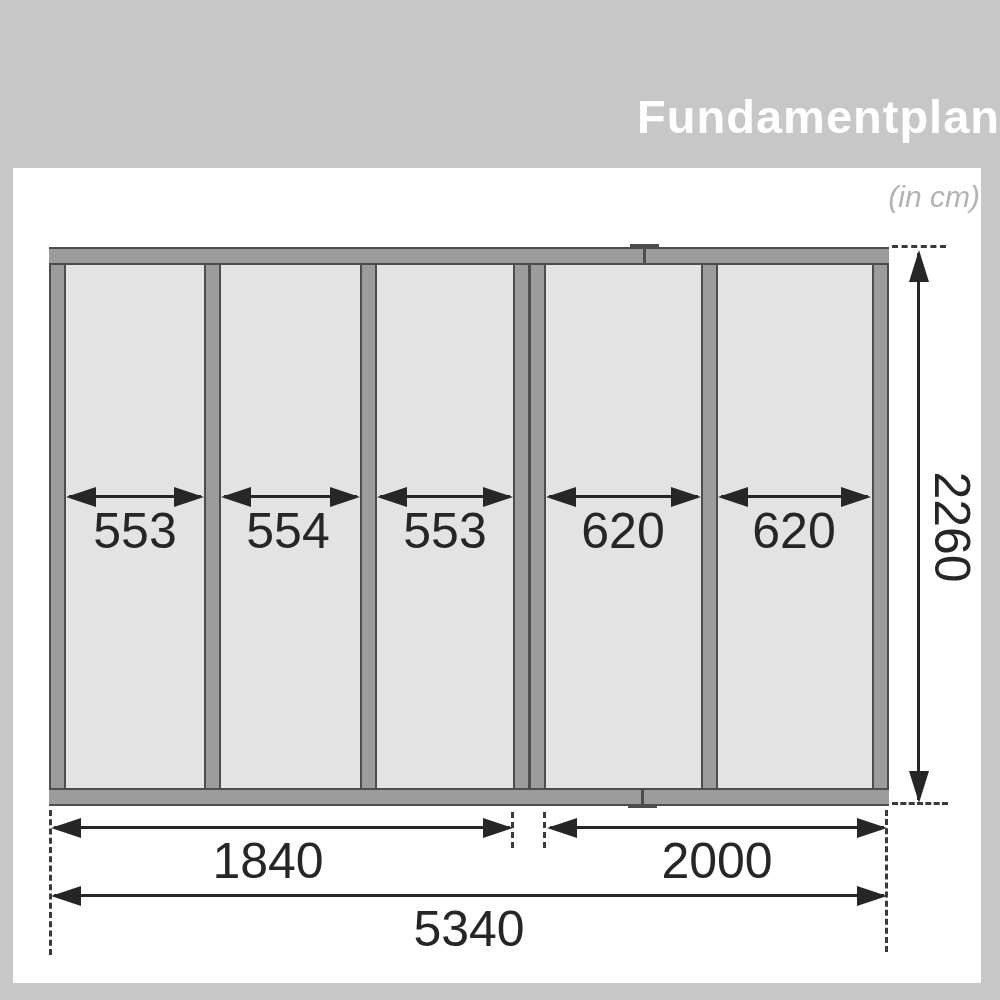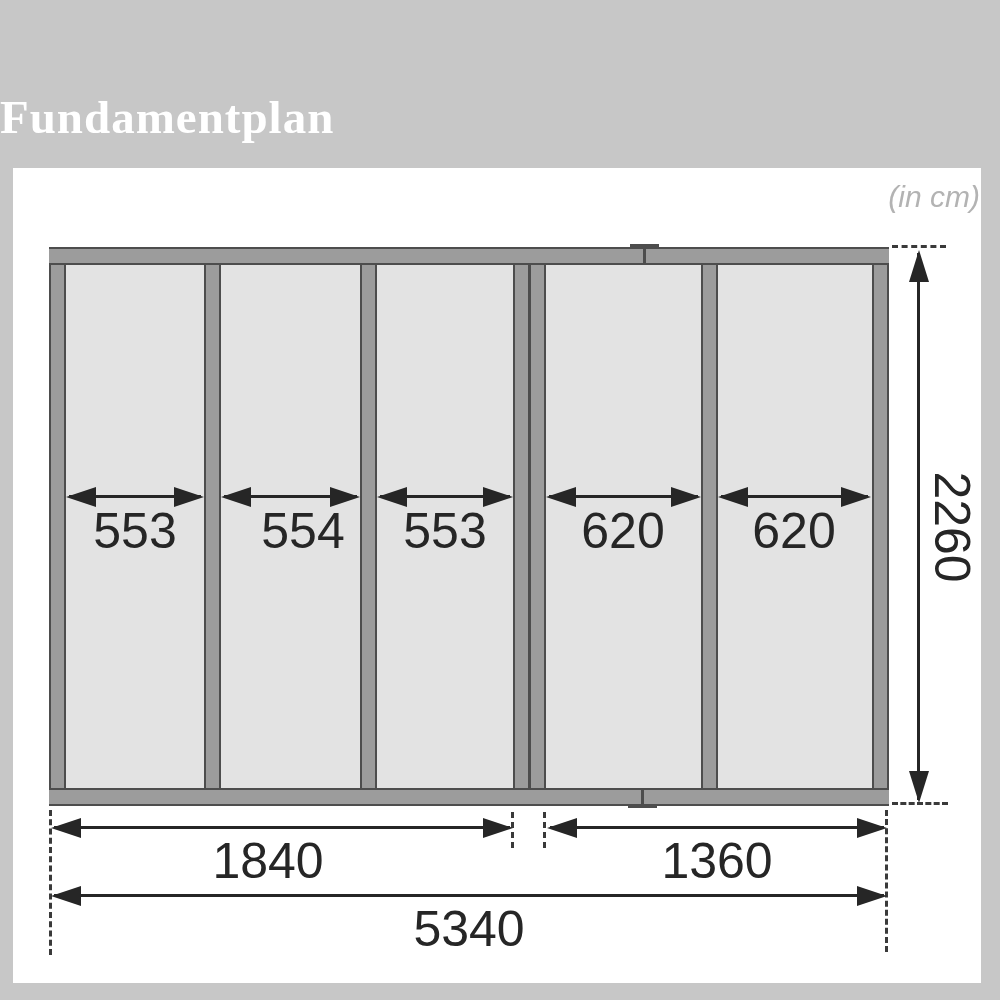--- a/index.html
+++ b/index.html
@@ -12,10 +12,9 @@
   .abs{position:absolute;}
 
   .title{
-    left:0;top:90px;width:1000px;text-align:left;
+    left:0;top:90px;width:1000px;text-align:right;
     font-size:47px;line-height:54px;font-weight:bold;color:var(--title);
     letter-spacing:1px;
-    font-family:Liberation Serif, serif;
   }
   .sheet{left:13px;top:168px;width:968px;height:815px;background:var(--sheet);}
   .unit-note{

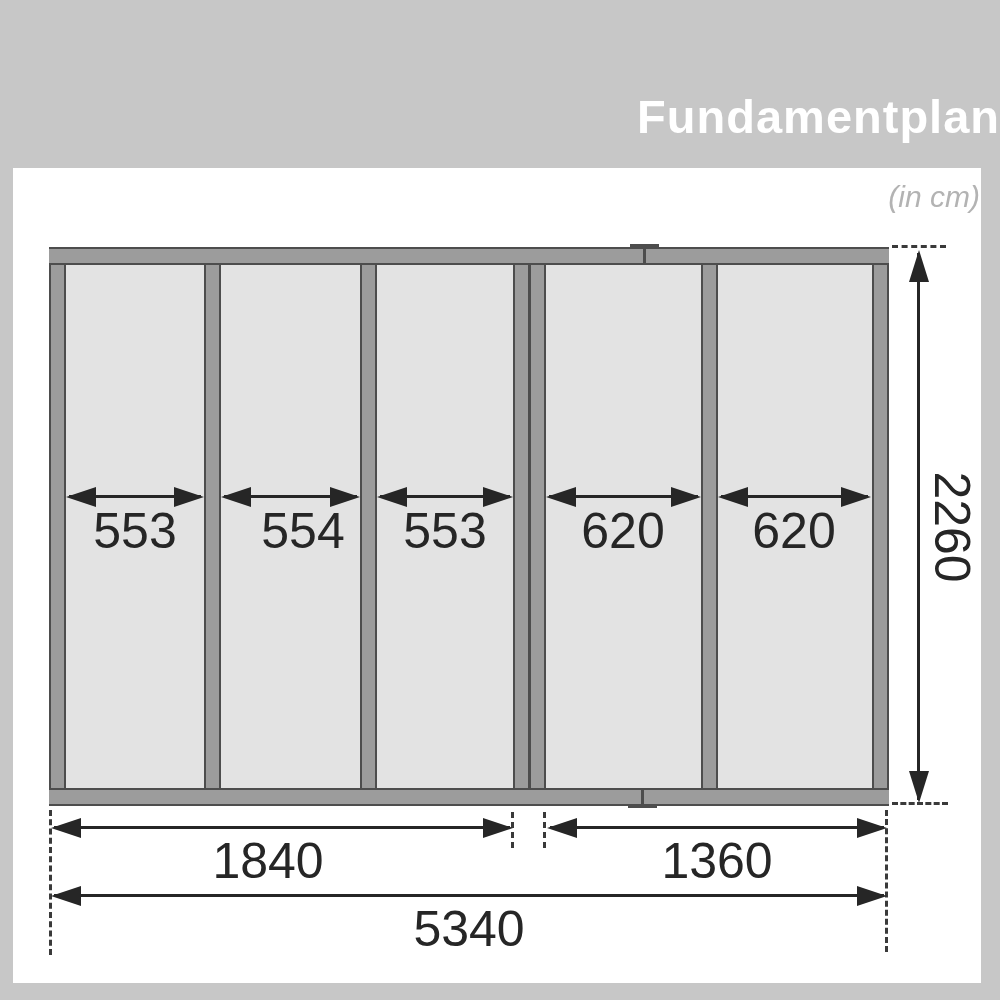--- a/index.html
+++ b/index.html
@@ -108,7 +108,7 @@
 </div>
 
 <div class="abs dimlabel" style="left:35px;top:504px">553</div>
-<div class="abs dimlabel" style="left:203px;top:504px">554</div>
+<div class="abs dimlabel" style="left:188px;top:504px">554</div>
 <div class="abs dimlabel" style="left:345px;top:504px">553</div>
 <div class="abs dimlabel" style="left:523px;top:504px">620</div>
 <div class="abs dimlabel" style="left:694px;top:504px">620</div>

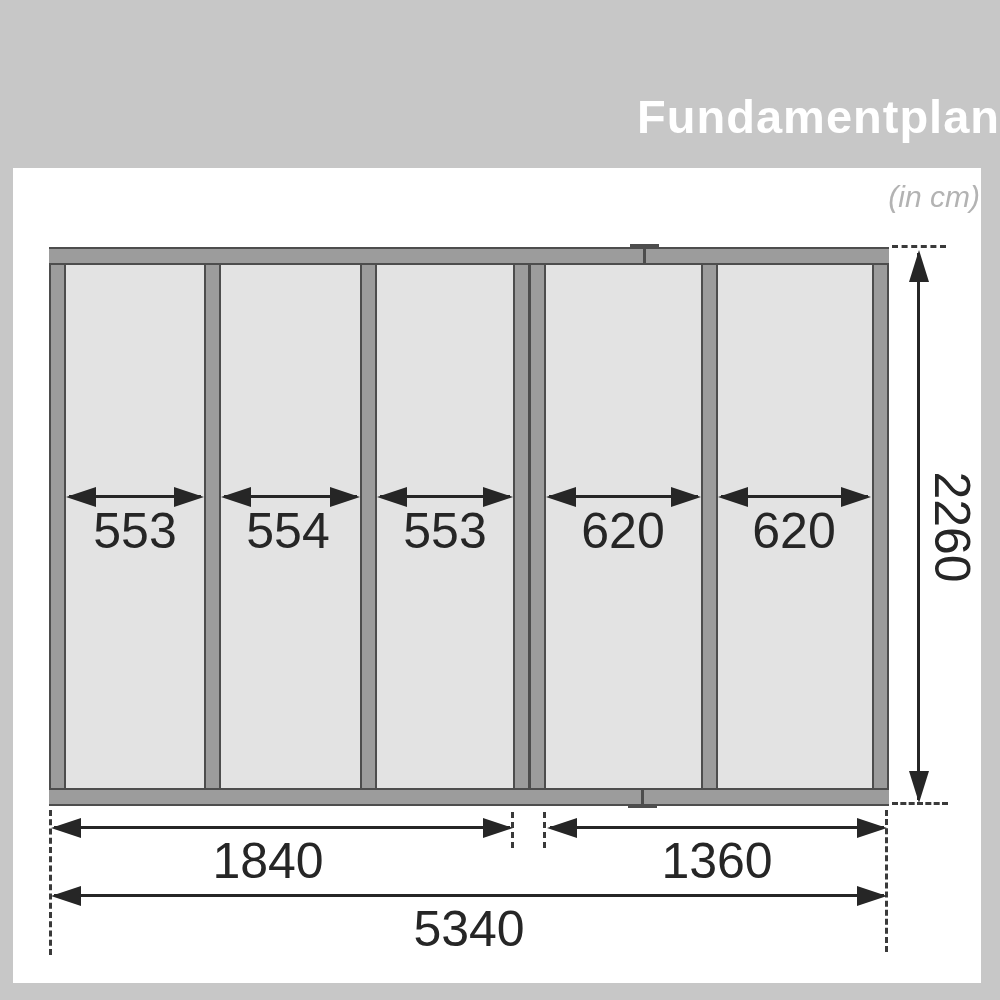--- a/index.html
+++ b/index.html
@@ -138,7 +138,7 @@
     <span class="ah r"></span>
 </div>
 <div class="abs dimlabel" style="left:168px;top:834px">1840</div>
-<div class="abs dimlabel" style="left:617px;top:834px">1360</div>
+<div class="abs dimlabel" style="left:617px;top:834px">2000</div>
 
 <div class="abs harrow" style="left:51px;top:886px;width:836px">
   <span class="ah l"></span>

